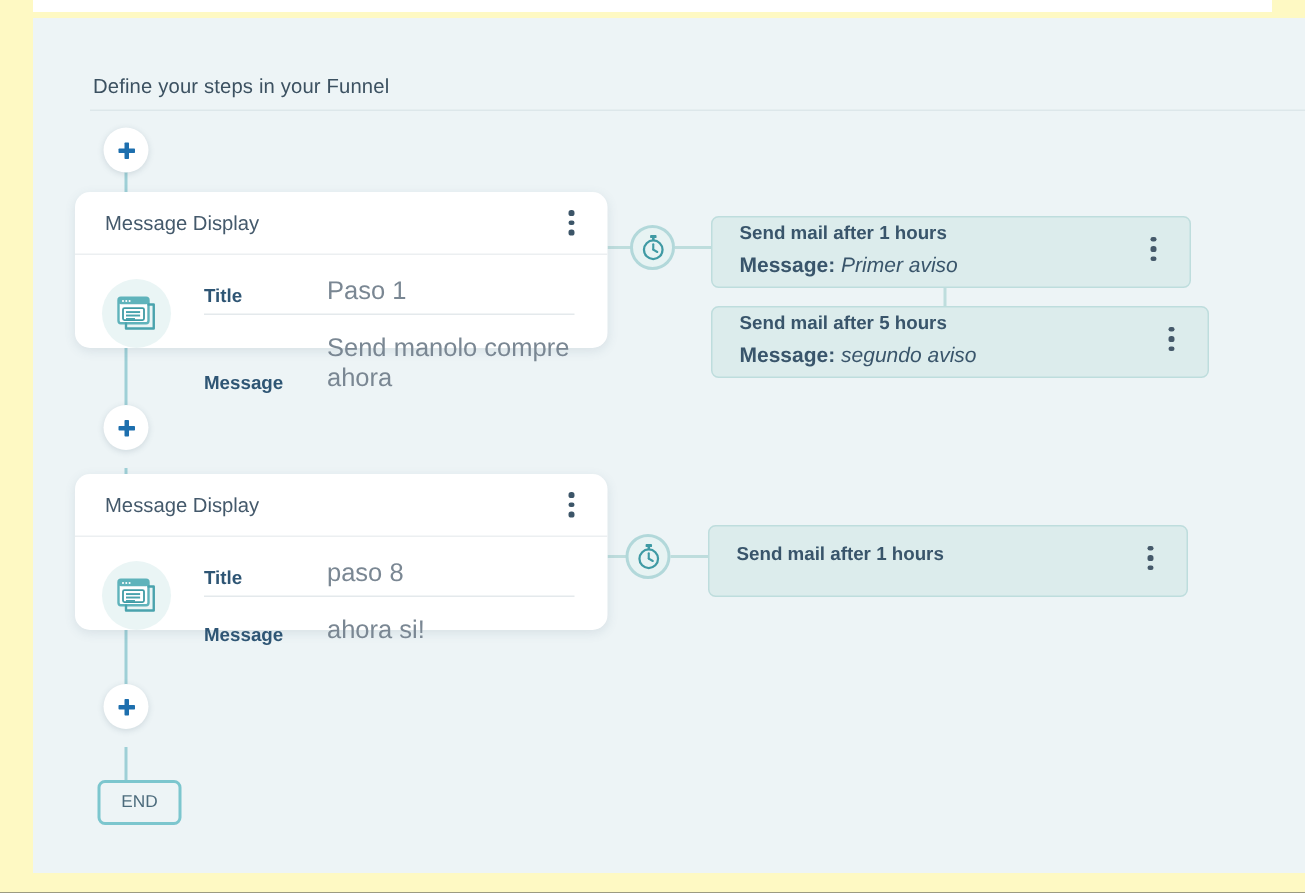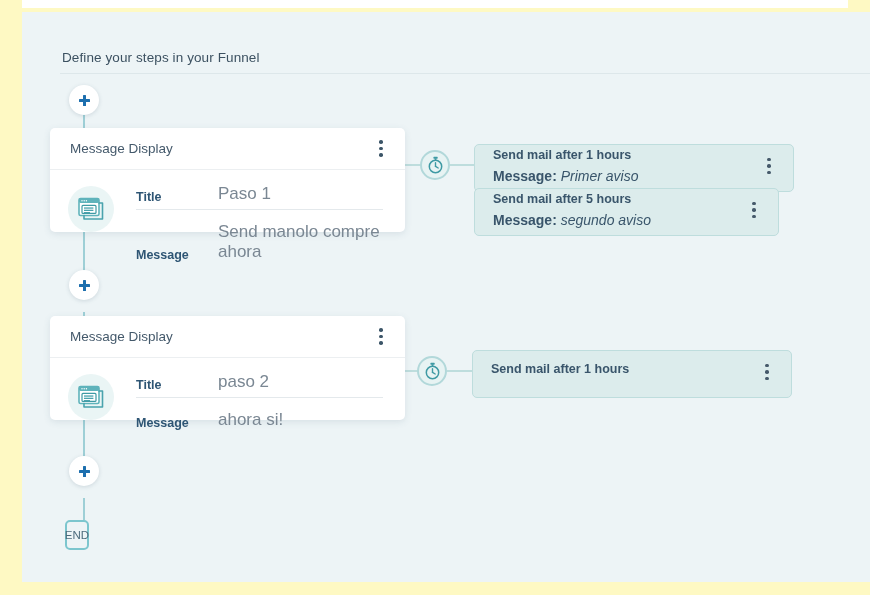--- a/index.html
+++ b/index.html
@@ -86,7 +86,7 @@
   .step-card {
     position: absolute;
     background: #ffffff;
-    border-radius: 5px;
+    border-radius: 10px;
     box-shadow: 0 2px 7px rgba(70,100,120,.13);
     z-index: 3;
   }

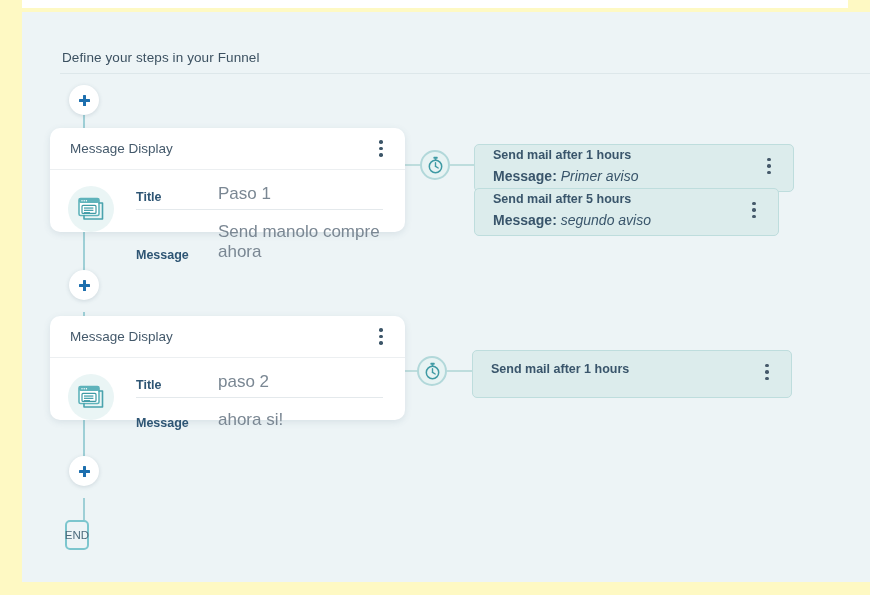--- a/index.html
+++ b/index.html
@@ -303,7 +303,7 @@
 
     <div class="branch-line" style="left:607px; top:180px; width:2px; height:24px;"></div>
 
-    <div class="mail-card" style="left:452px; top:176px; width:305px; height:48px;">
+    <div class="mail-card" style="left:452px; top:192px; width:332px; height:48px;">
       <div class="mail-text">
         <div class="mail-line1">Send mail after 5 hours</div>
         <div class="mail-line2">

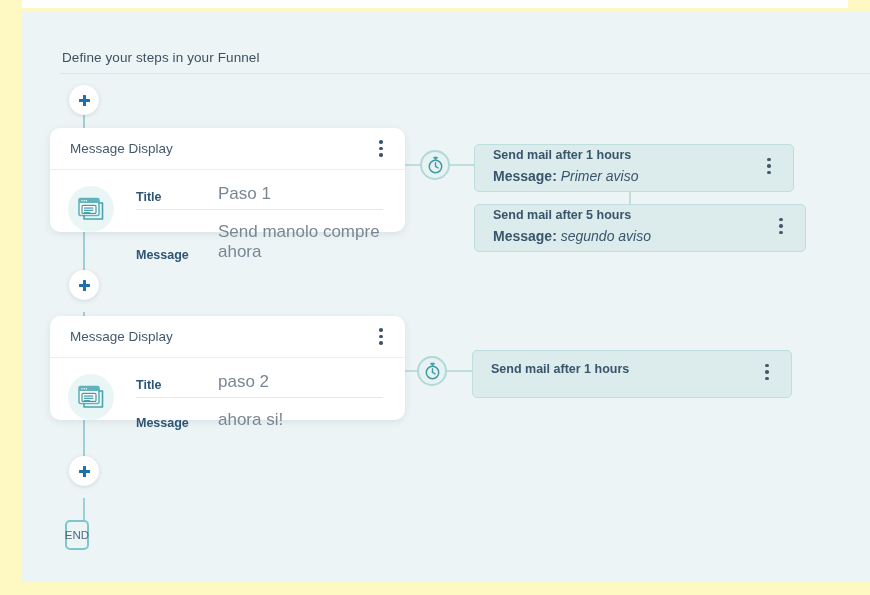--- a/index.html
+++ b/index.html
@@ -350,7 +350,7 @@
         <div class="fields">
           <div class="field-row first">
             <div class="field-label">Title</div>
-            <div class="field-value">paso 2</div>
+            <div class="field-value">paso 8</div>
           </div>
           <div class="field-row">
             <div class="field-label">Message</div>

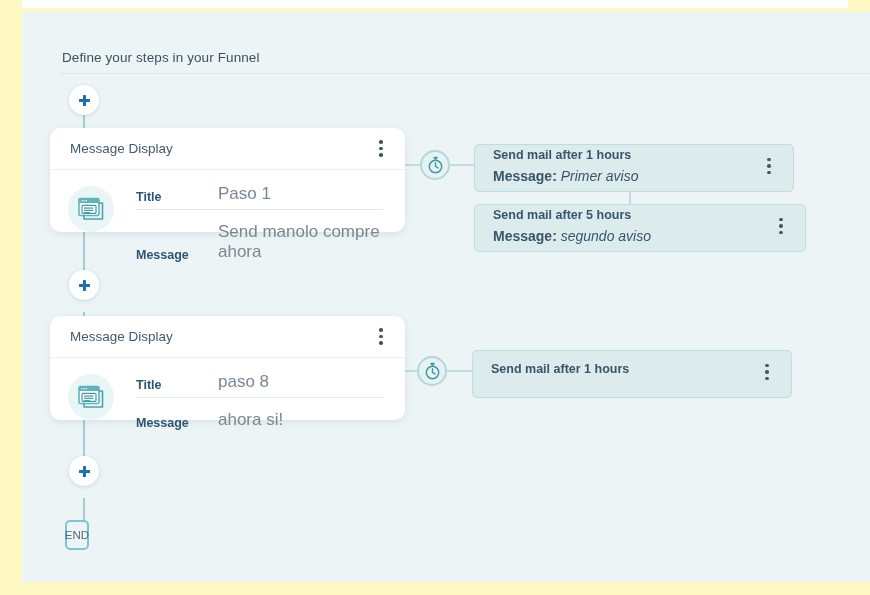--- a/index.html
+++ b/index.html
@@ -202,7 +202,7 @@
   
   #end-node {
     position: absolute;
-    width: 24px; height: 30px;
+    width: 56px; height: 30px;
     border: 2px solid #7cc6ce;
     border-radius: 5px;
     background: #edf4f6;

